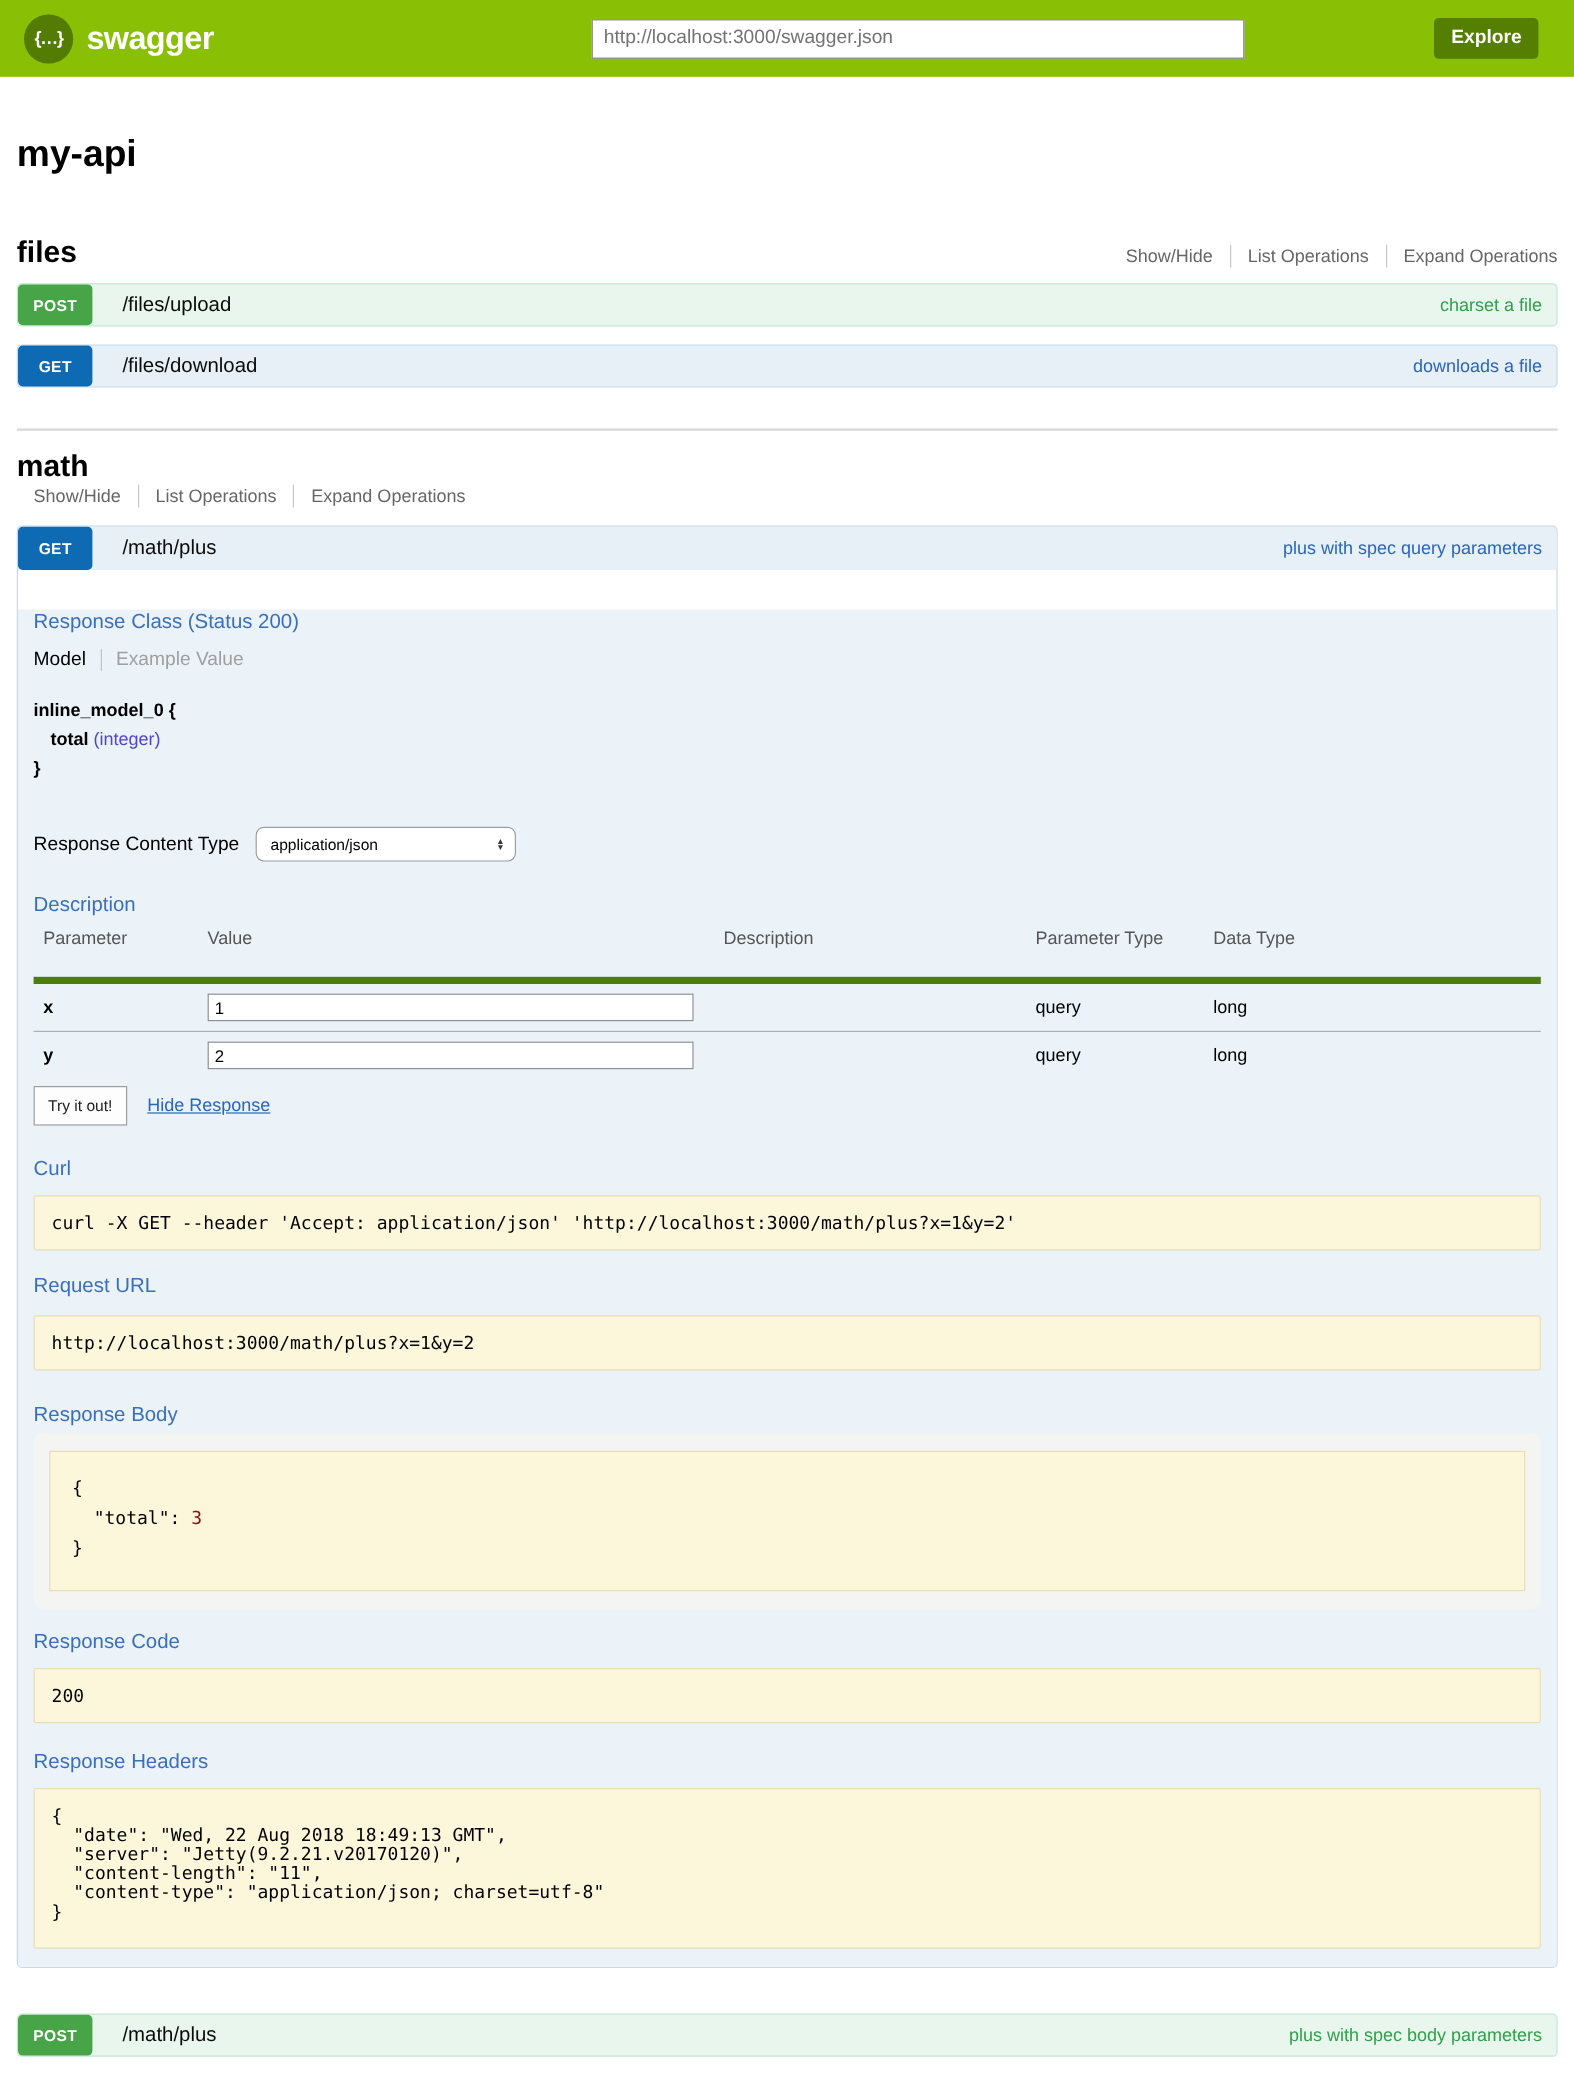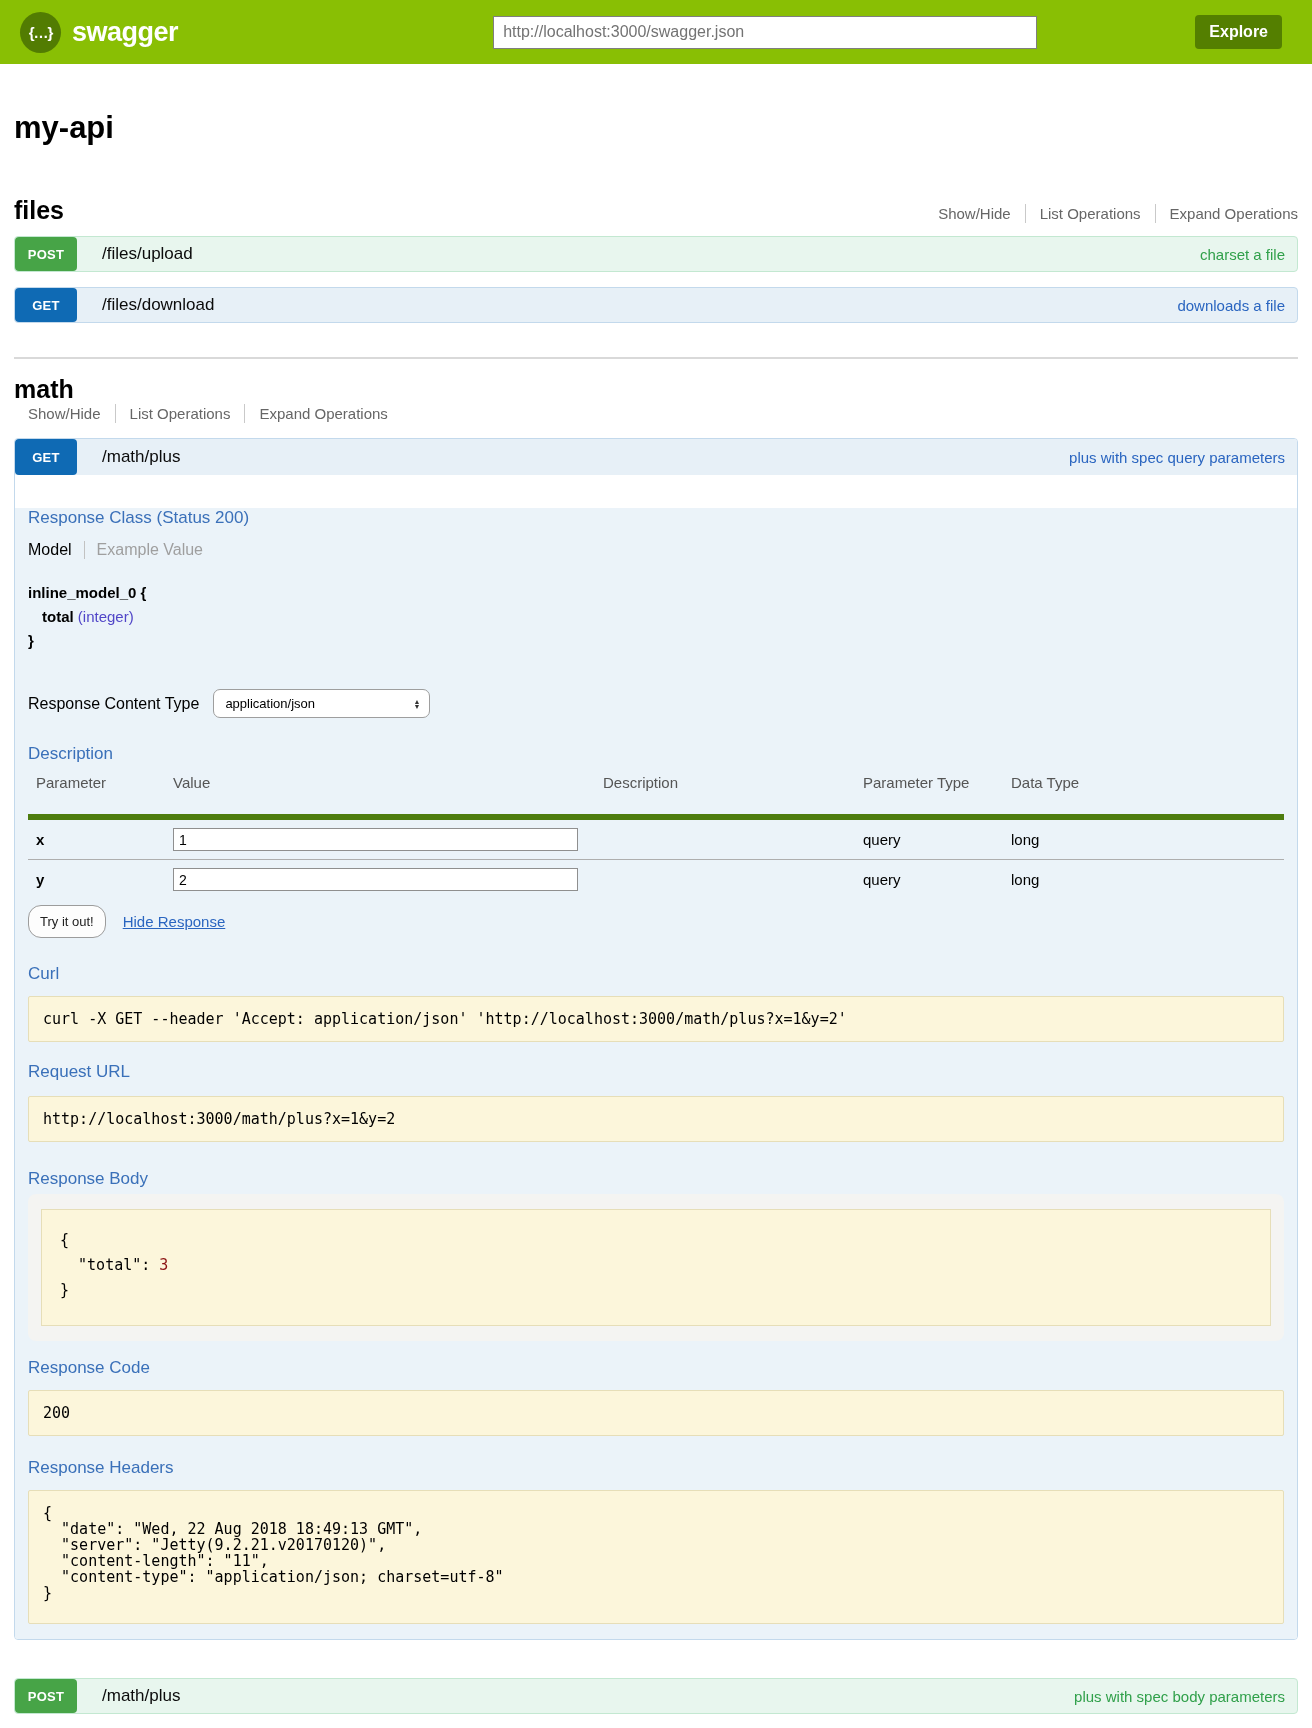--- a/index.html
+++ b/index.html
@@ -127,7 +127,7 @@
   .pcell { font-size: 15px; color: #000; }
   .tryout-row { display: flex; align-items: center; gap: 17px; margin-top: 6px; }
   .tryout-btn {
-    background: #fdfdfd; border: 1px solid #9c9c9c; border-radius: 13px;
+    background: #fdfdfd; border: 1px solid #9c9c9c; border-radius: 0;
     font-size: 13px; color: #222; padding: 8px 11px;
     font-family: "Liberation Sans", sans-serif; cursor: pointer;
   }

